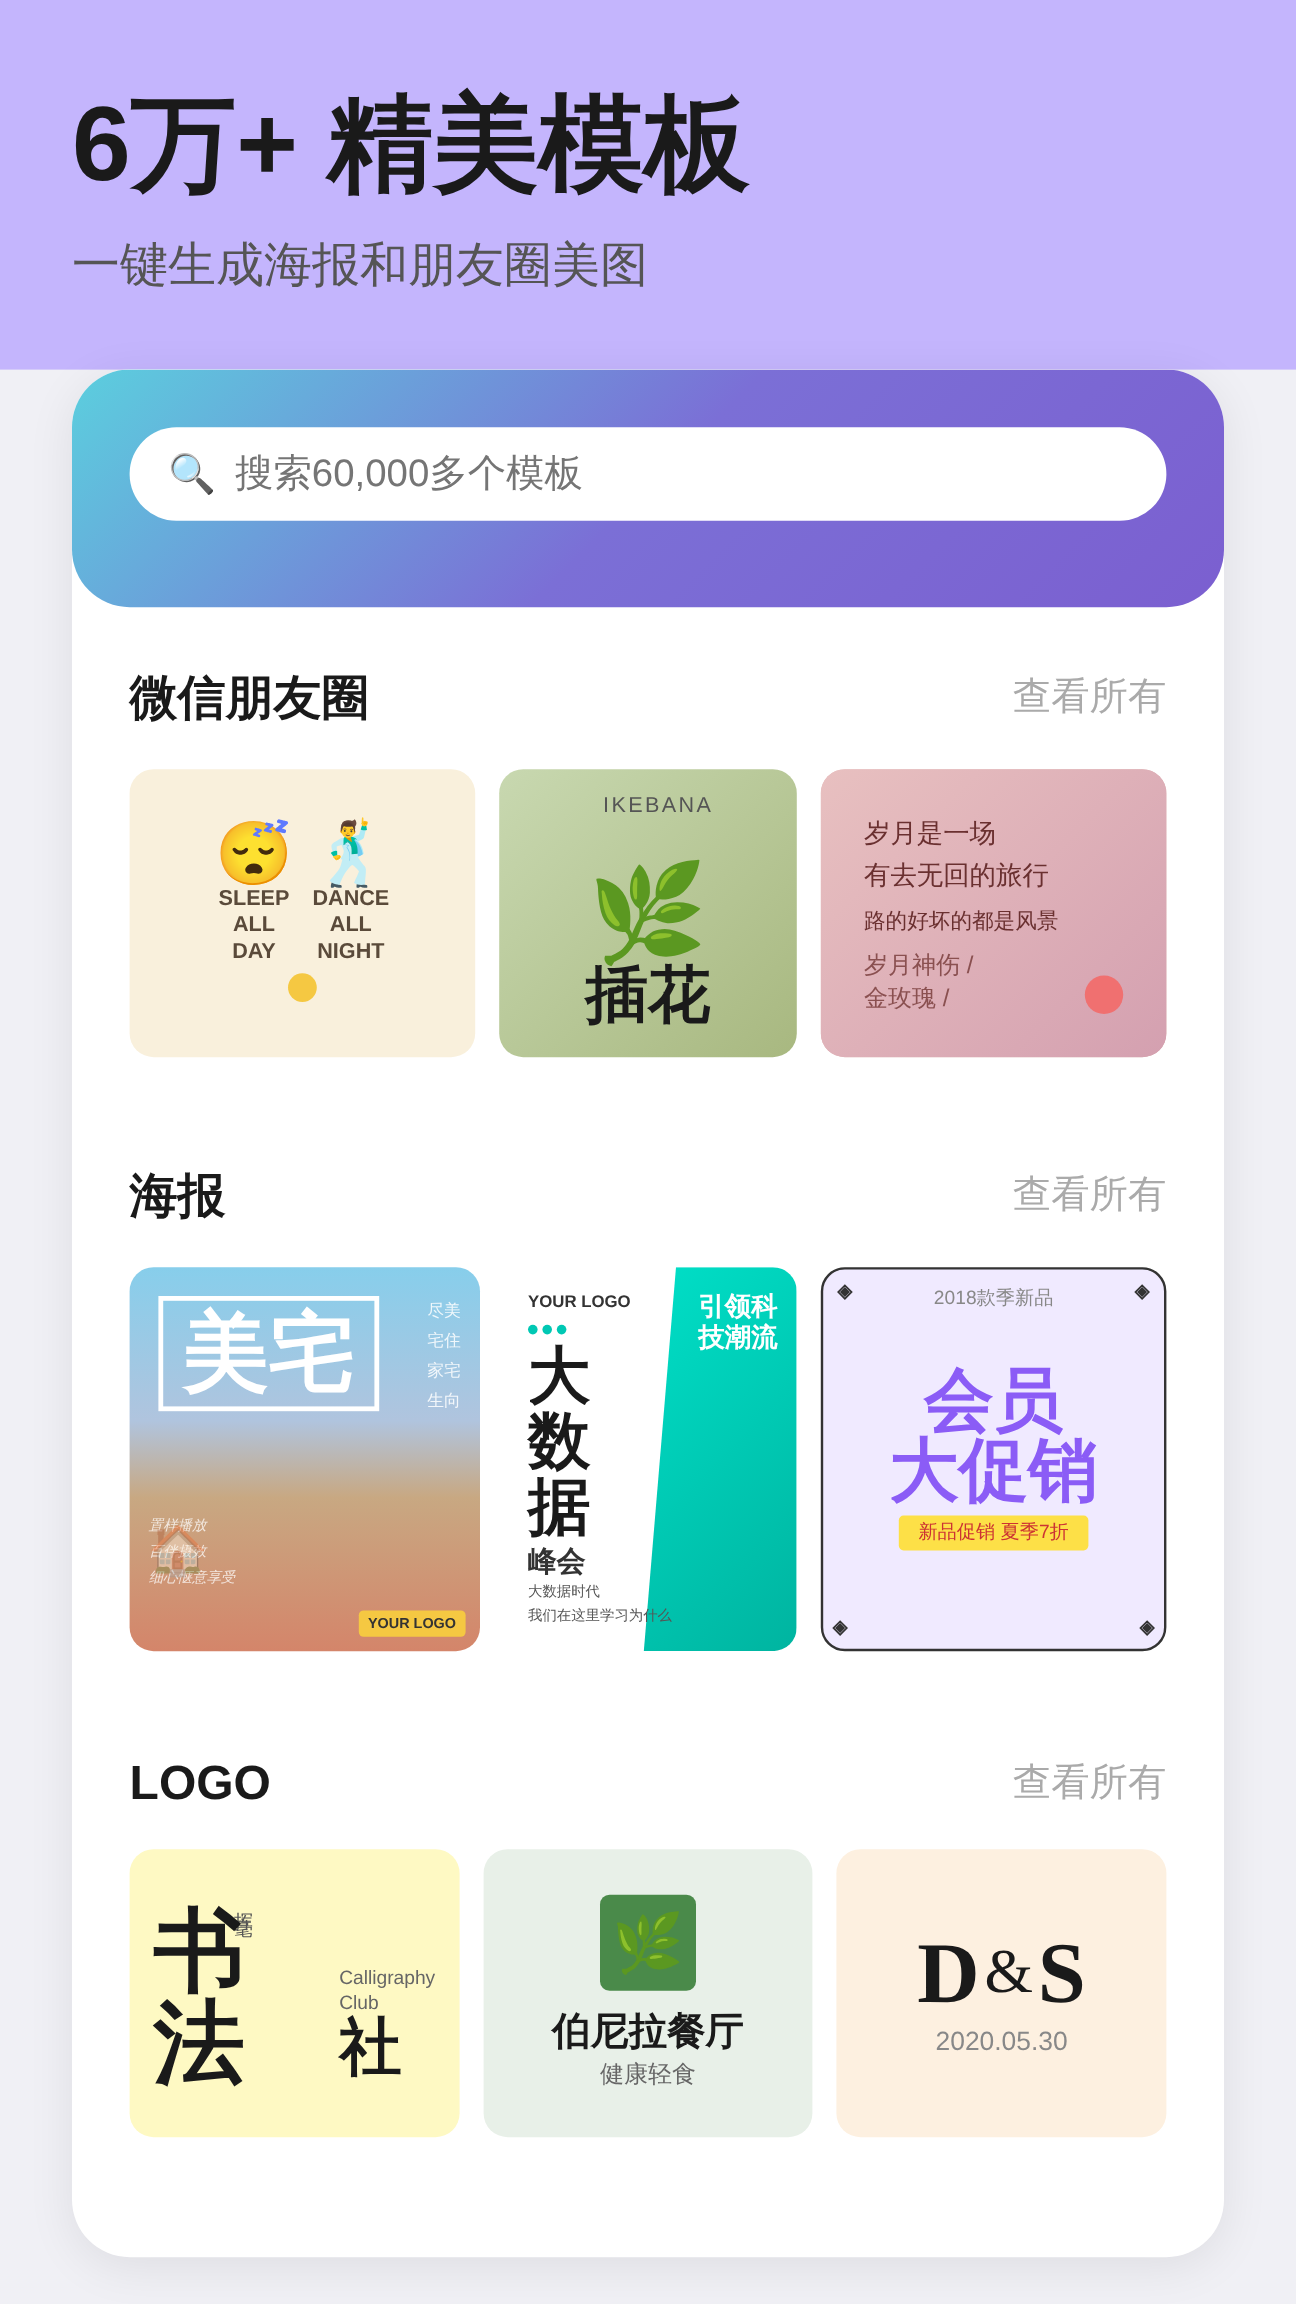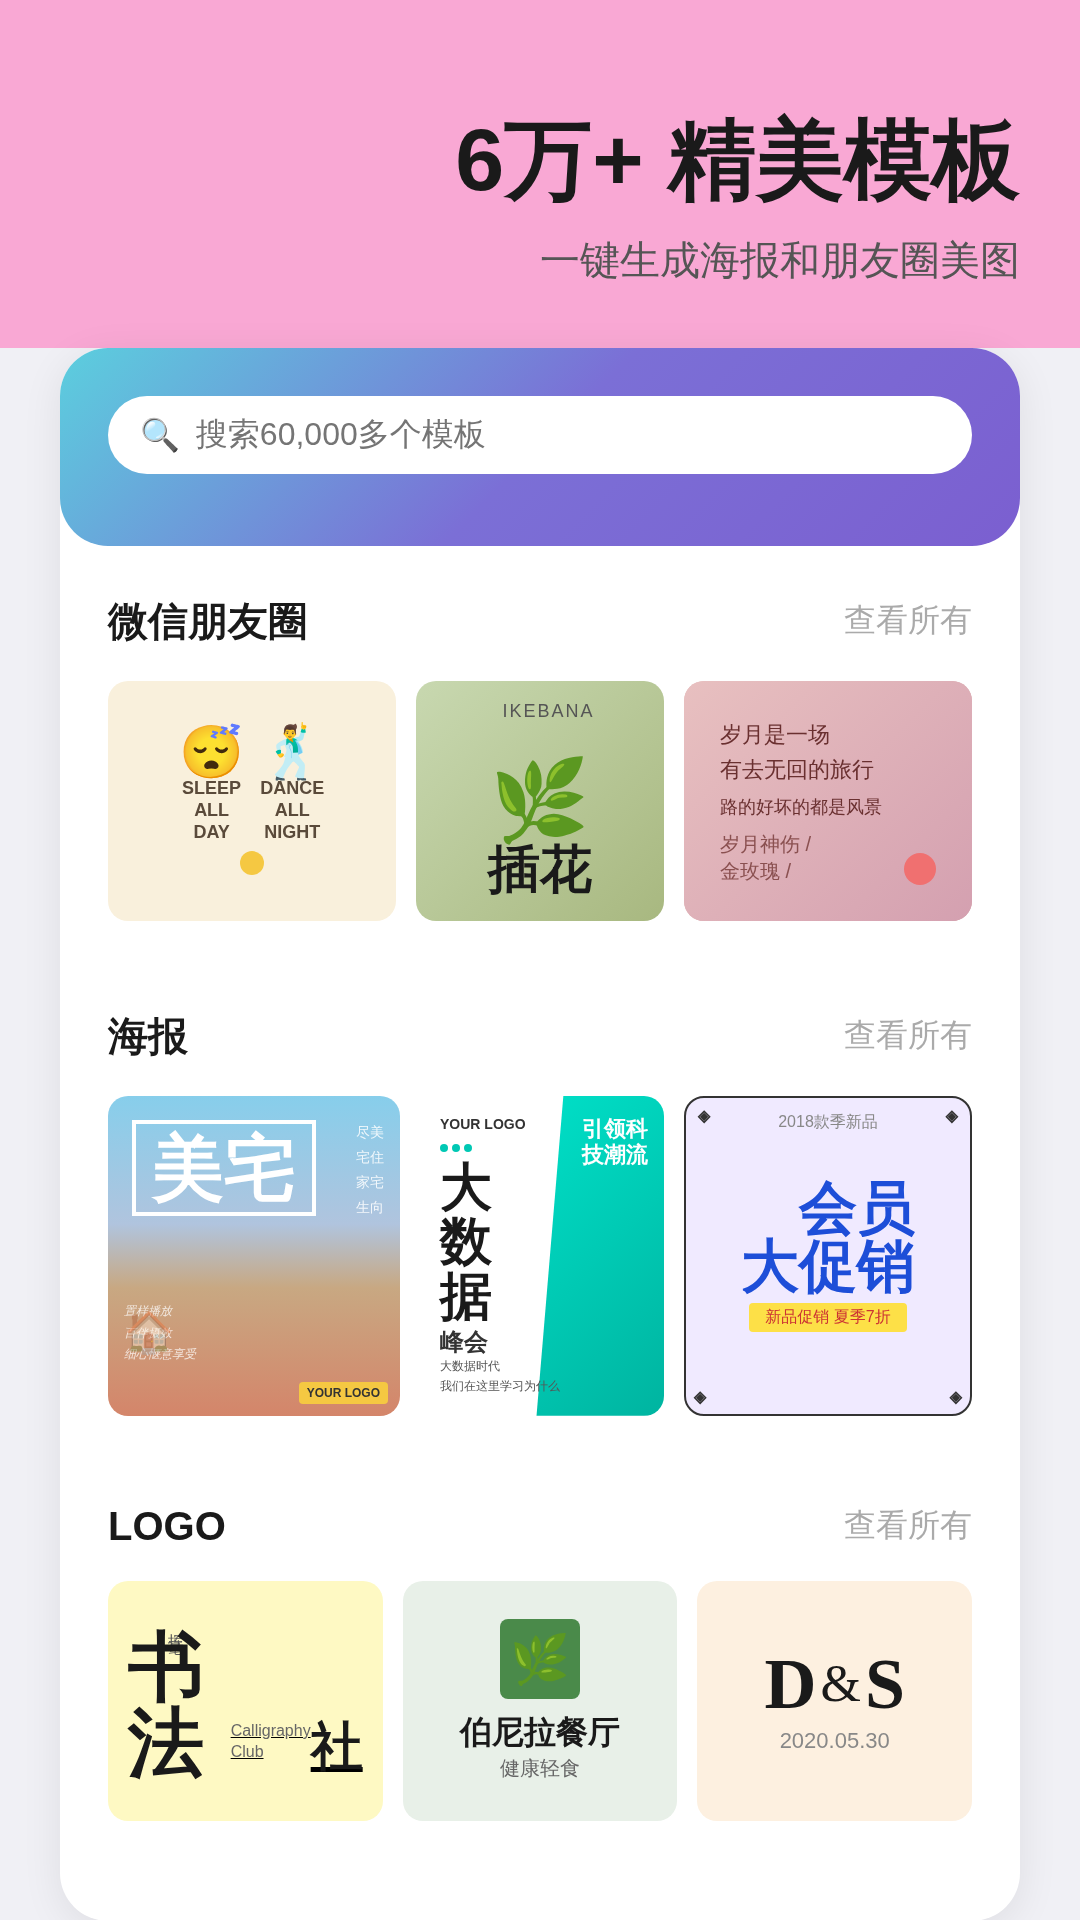--- a/index.html
+++ b/index.html
@@ -16,9 +16,9 @@
 
     .header-section {
       width: 100%;
-      padding: 112px 60px 60px;
-      background: #f9a8d4;
-      text-align: right;
+      padding: 72px 60px 60px;
+      background: #c4b5fd;
+      text-align: left;
     }
     .header-title {
       font-size: 88px;

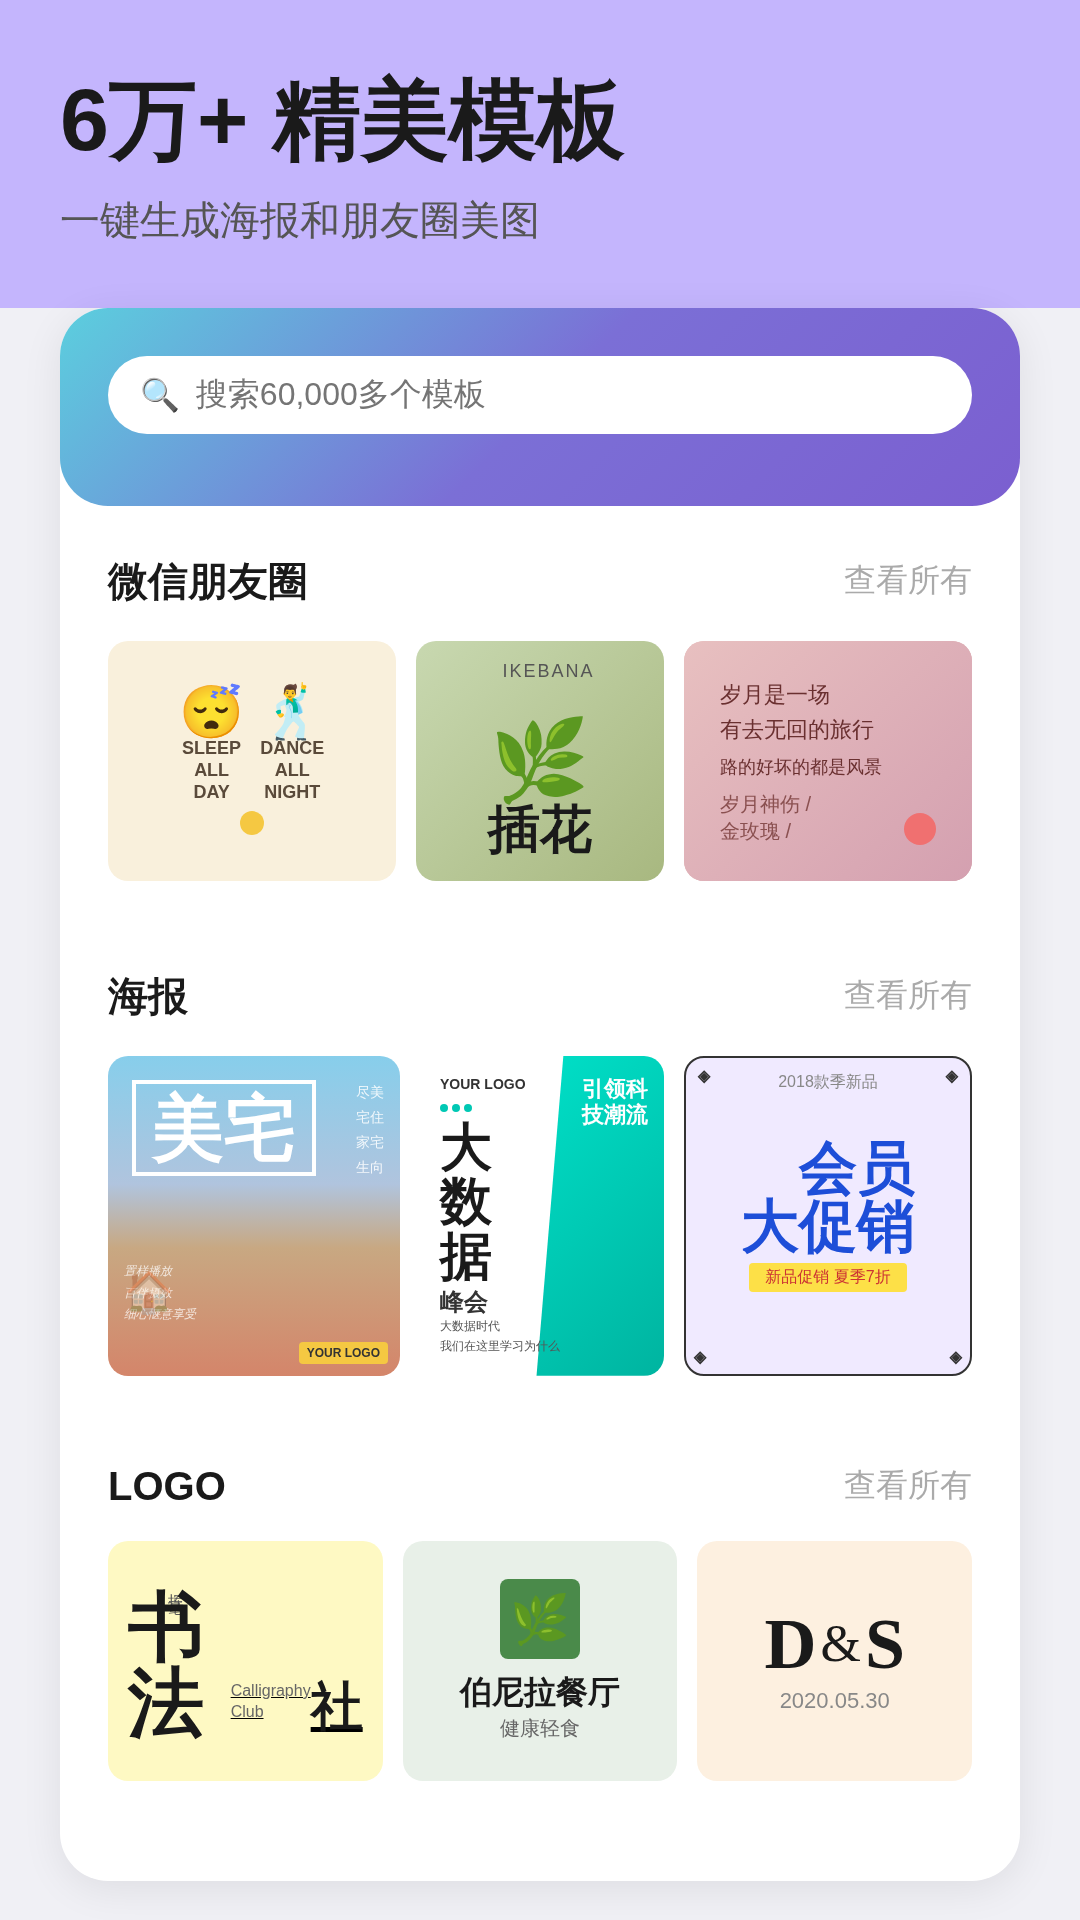--- a/index.html
+++ b/index.html
@@ -395,7 +395,7 @@
           <span style="font-size:16px;color:#333;font-weight:900;">◈</span>
         </div>
         <div style="position:absolute;top:14px;left:0;right:0;text-align:center;font-size:16px;color:#888;">2018款季新品</div>
-        <div style="font-size:58px;font-weight:900;color:#1d4ed8;line-height:1;text-align:right;">
+        <div style="font-size:58px;font-weight:900;color:#8b5cf6;line-height:1;text-align:center;">
           <span>会员</span><br>
           <span>大促销</span>
         </div>

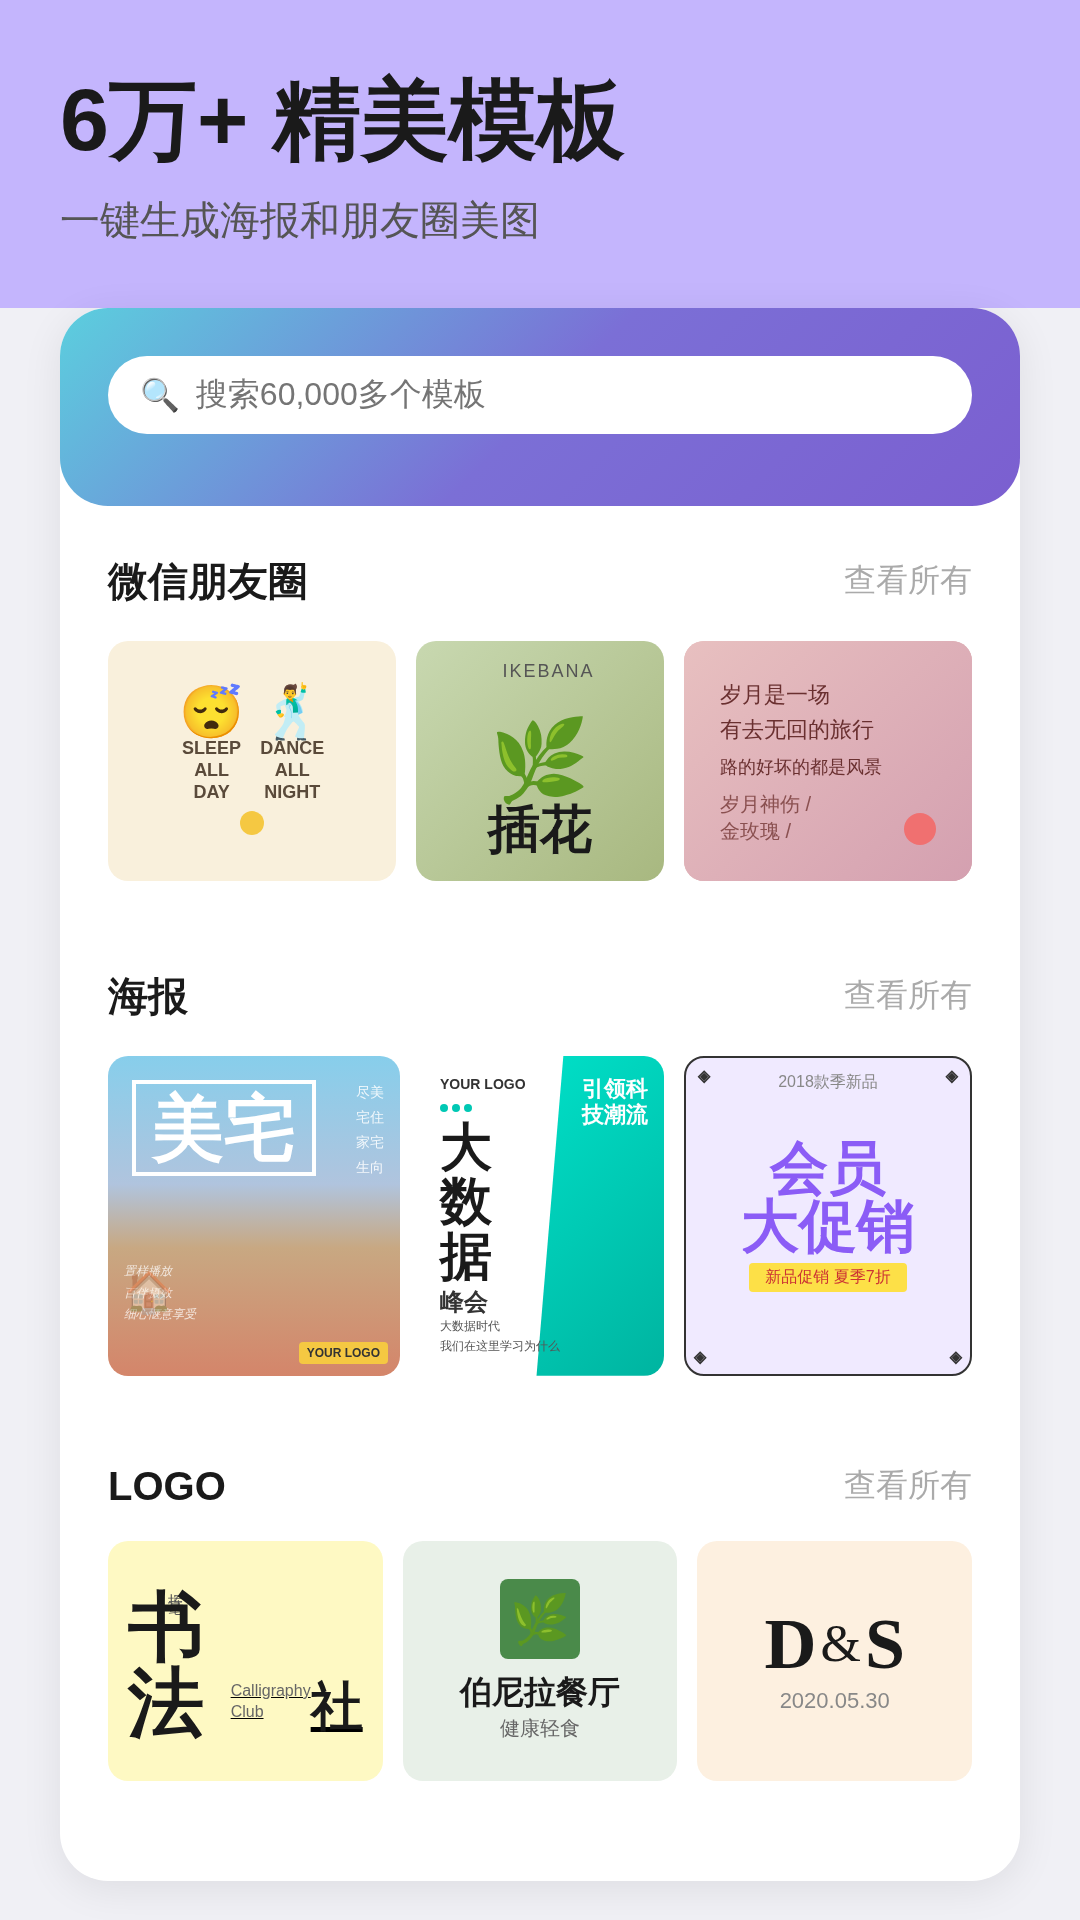--- a/index.html
+++ b/index.html
@@ -422,7 +422,7 @@
             <div style="font-size:16px;color:#555;font-family:serif;writing-mode:vertical-rl;letter-spacing:4px;">挥毫</div>
             <div style="font-size:76px;font-weight:900;color:#1a1a1a;font-family:serif;line-height:1;">书法</div>
           </div>
-          <div style="display:flex;flex-direction:row;align-items:flex-start;padding-bottom:8px;text-decoration:underline;">
+          <div style="display:flex;flex-direction:column;align-items:flex-start;padding-bottom:8px;">
             <div style="font-size:16px;color:#666;line-height:1.3;">
               <span>Calligraphy</span><br>
               <span>Club</span>

